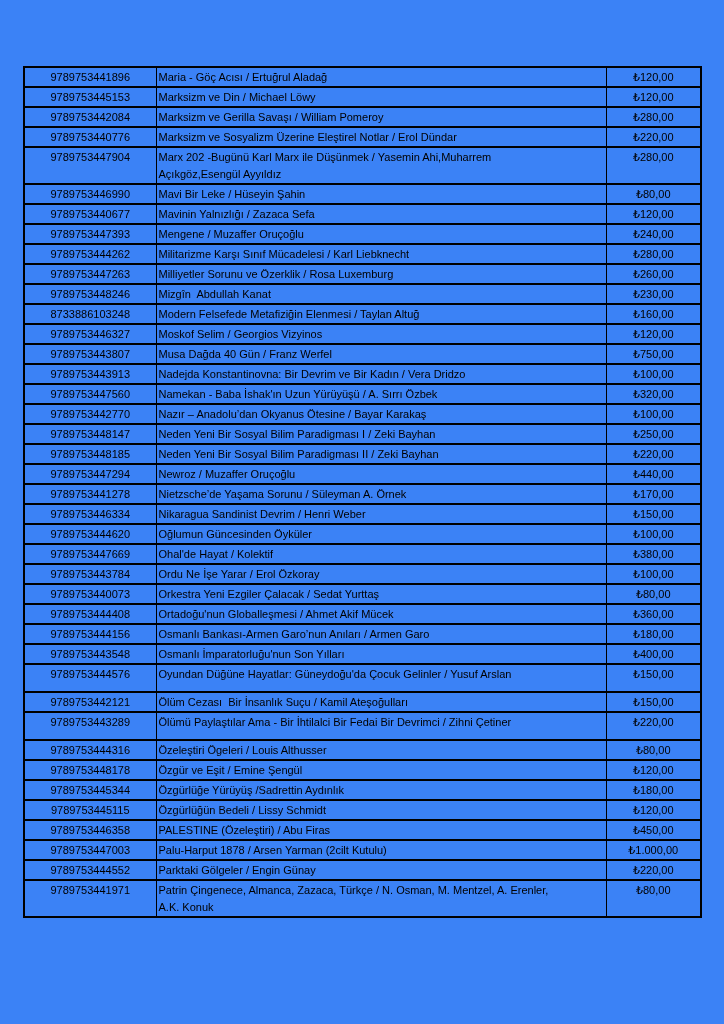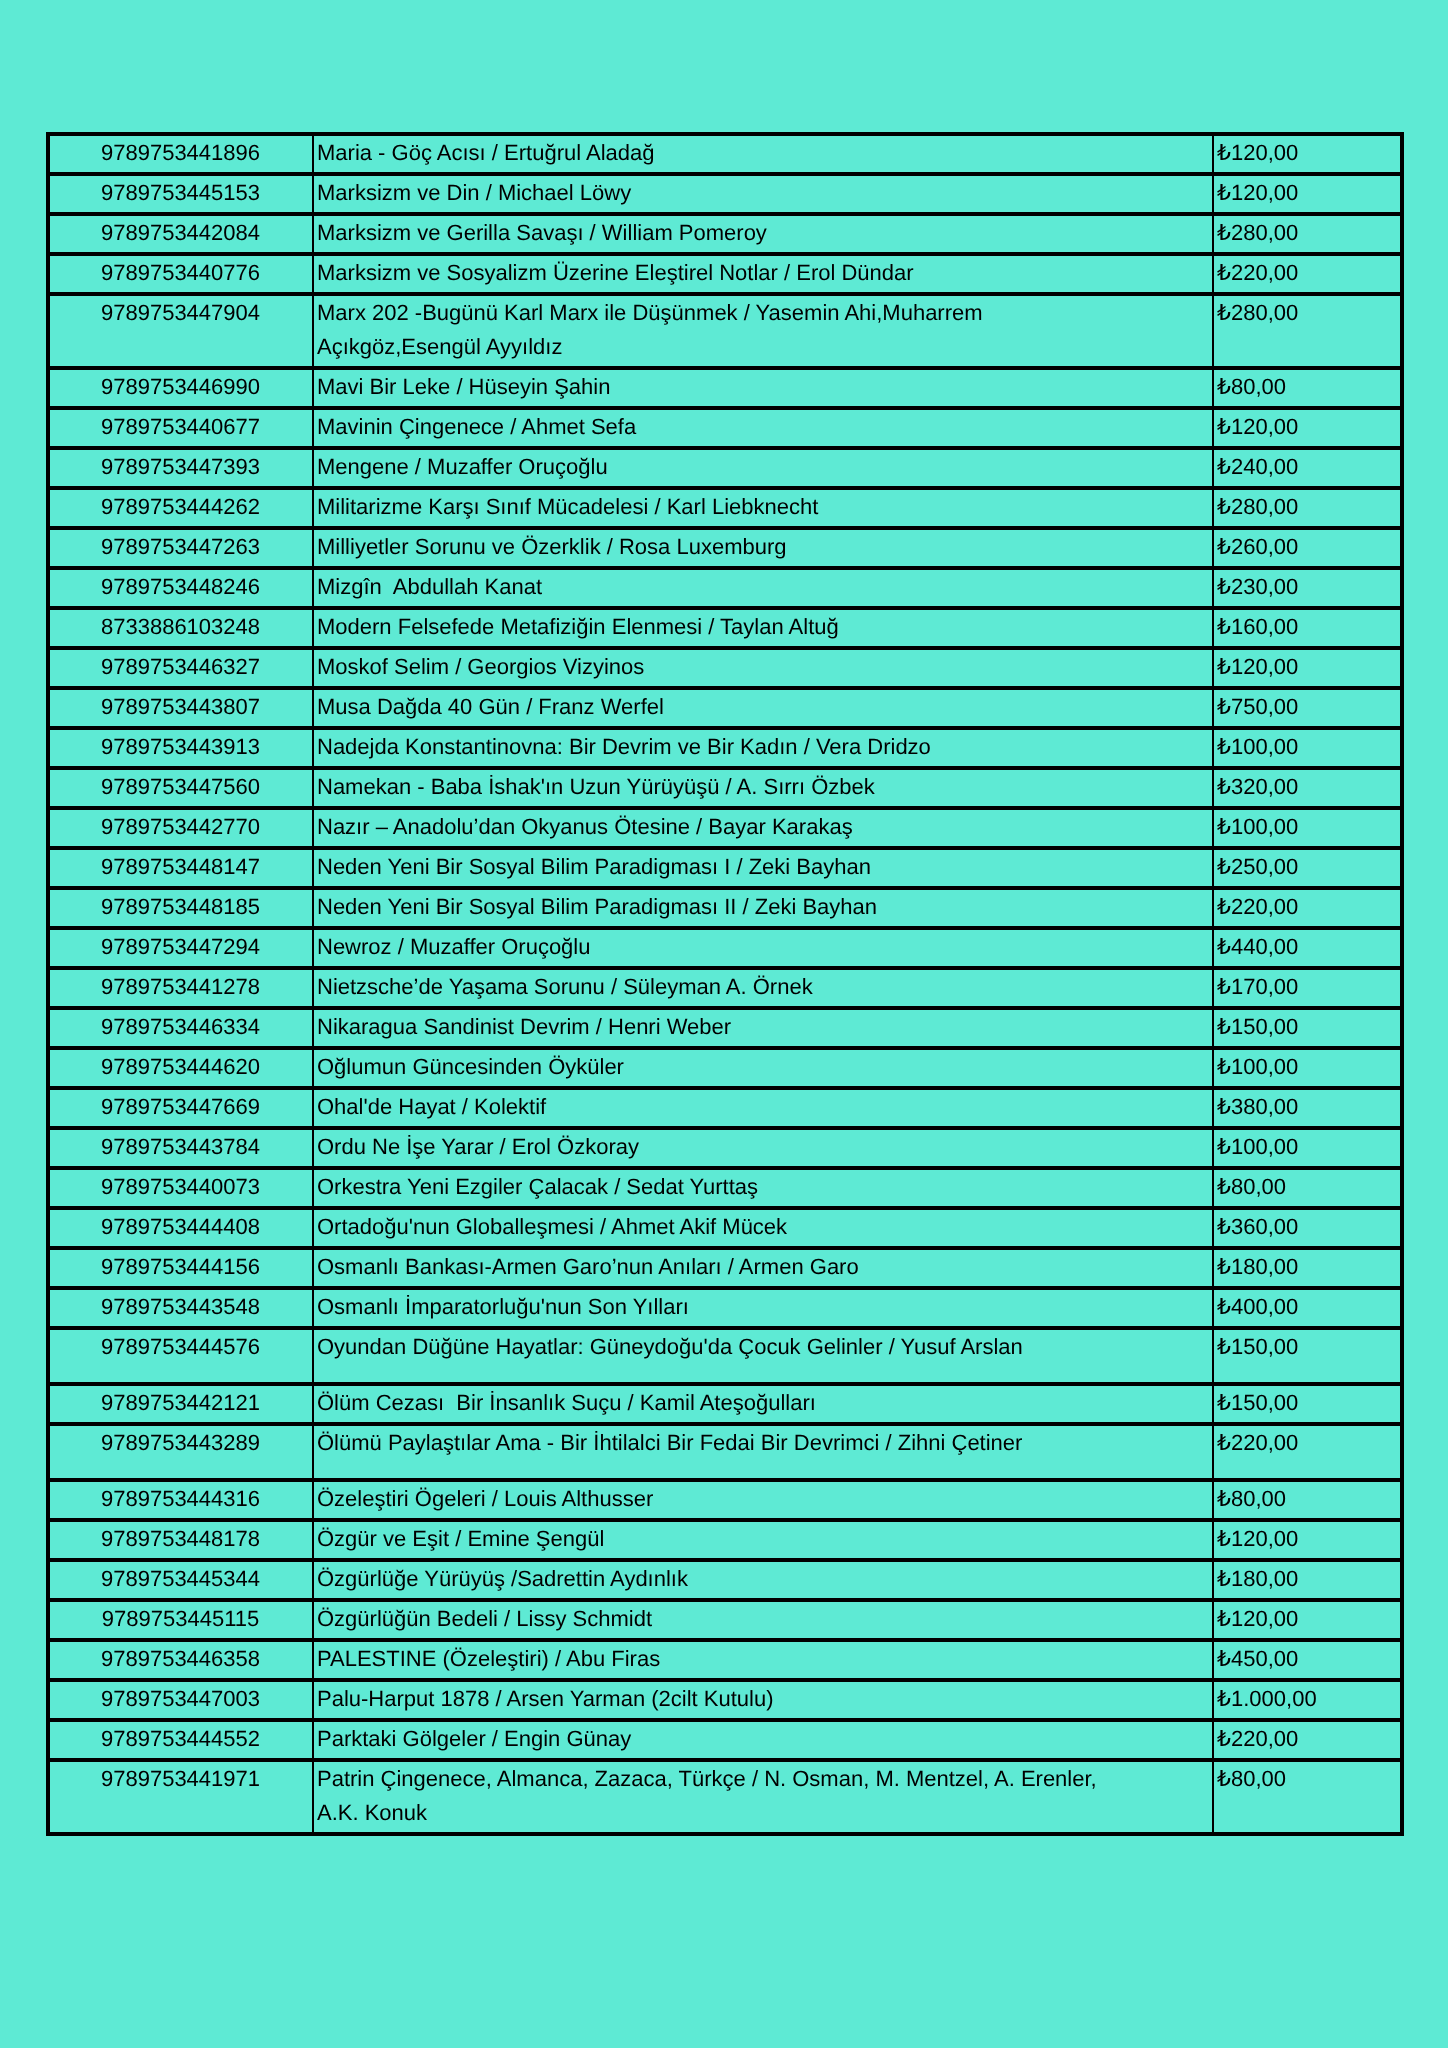--- a/index.html
+++ b/index.html
@@ -19,7 +19,7 @@
     left: 0; top: 0;
     width: 724px;
     height: 1024px;
-    background: #5eead4;
+    background: #3b82f6;
   }
   table.price-table {
     position: absolute;

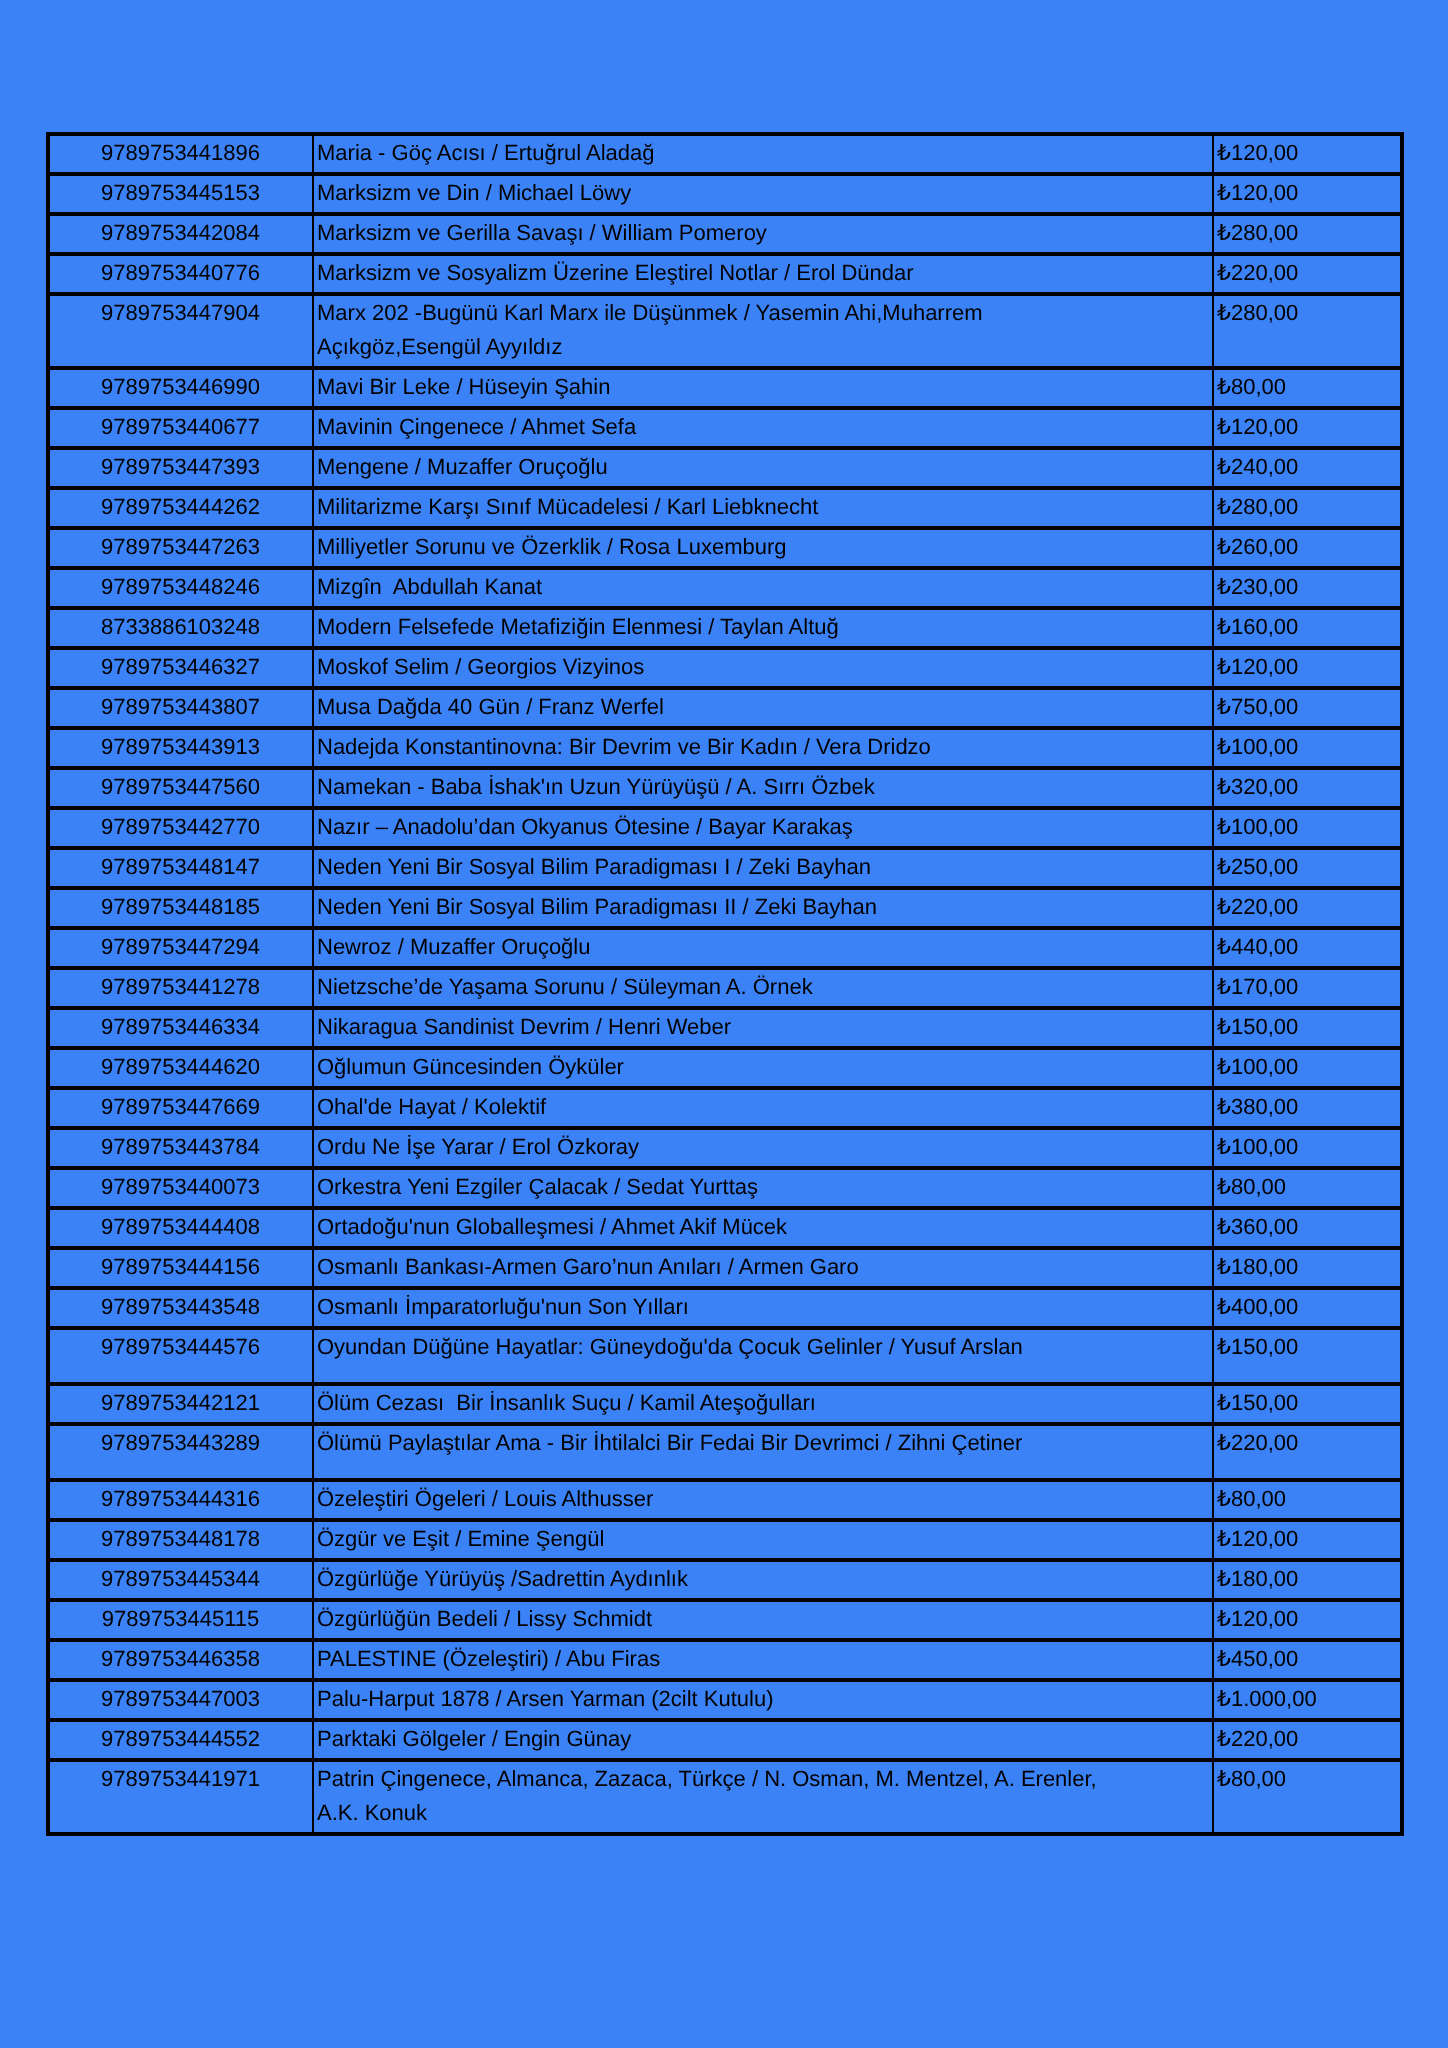--- a/index.html
+++ b/index.html
@@ -56,7 +56,7 @@
     white-space: pre-wrap;
   }
   td.price-cell {
-    text-align: left;
+    text-align: center;
     padding-right: 6px;
     white-space: nowrap;
   }

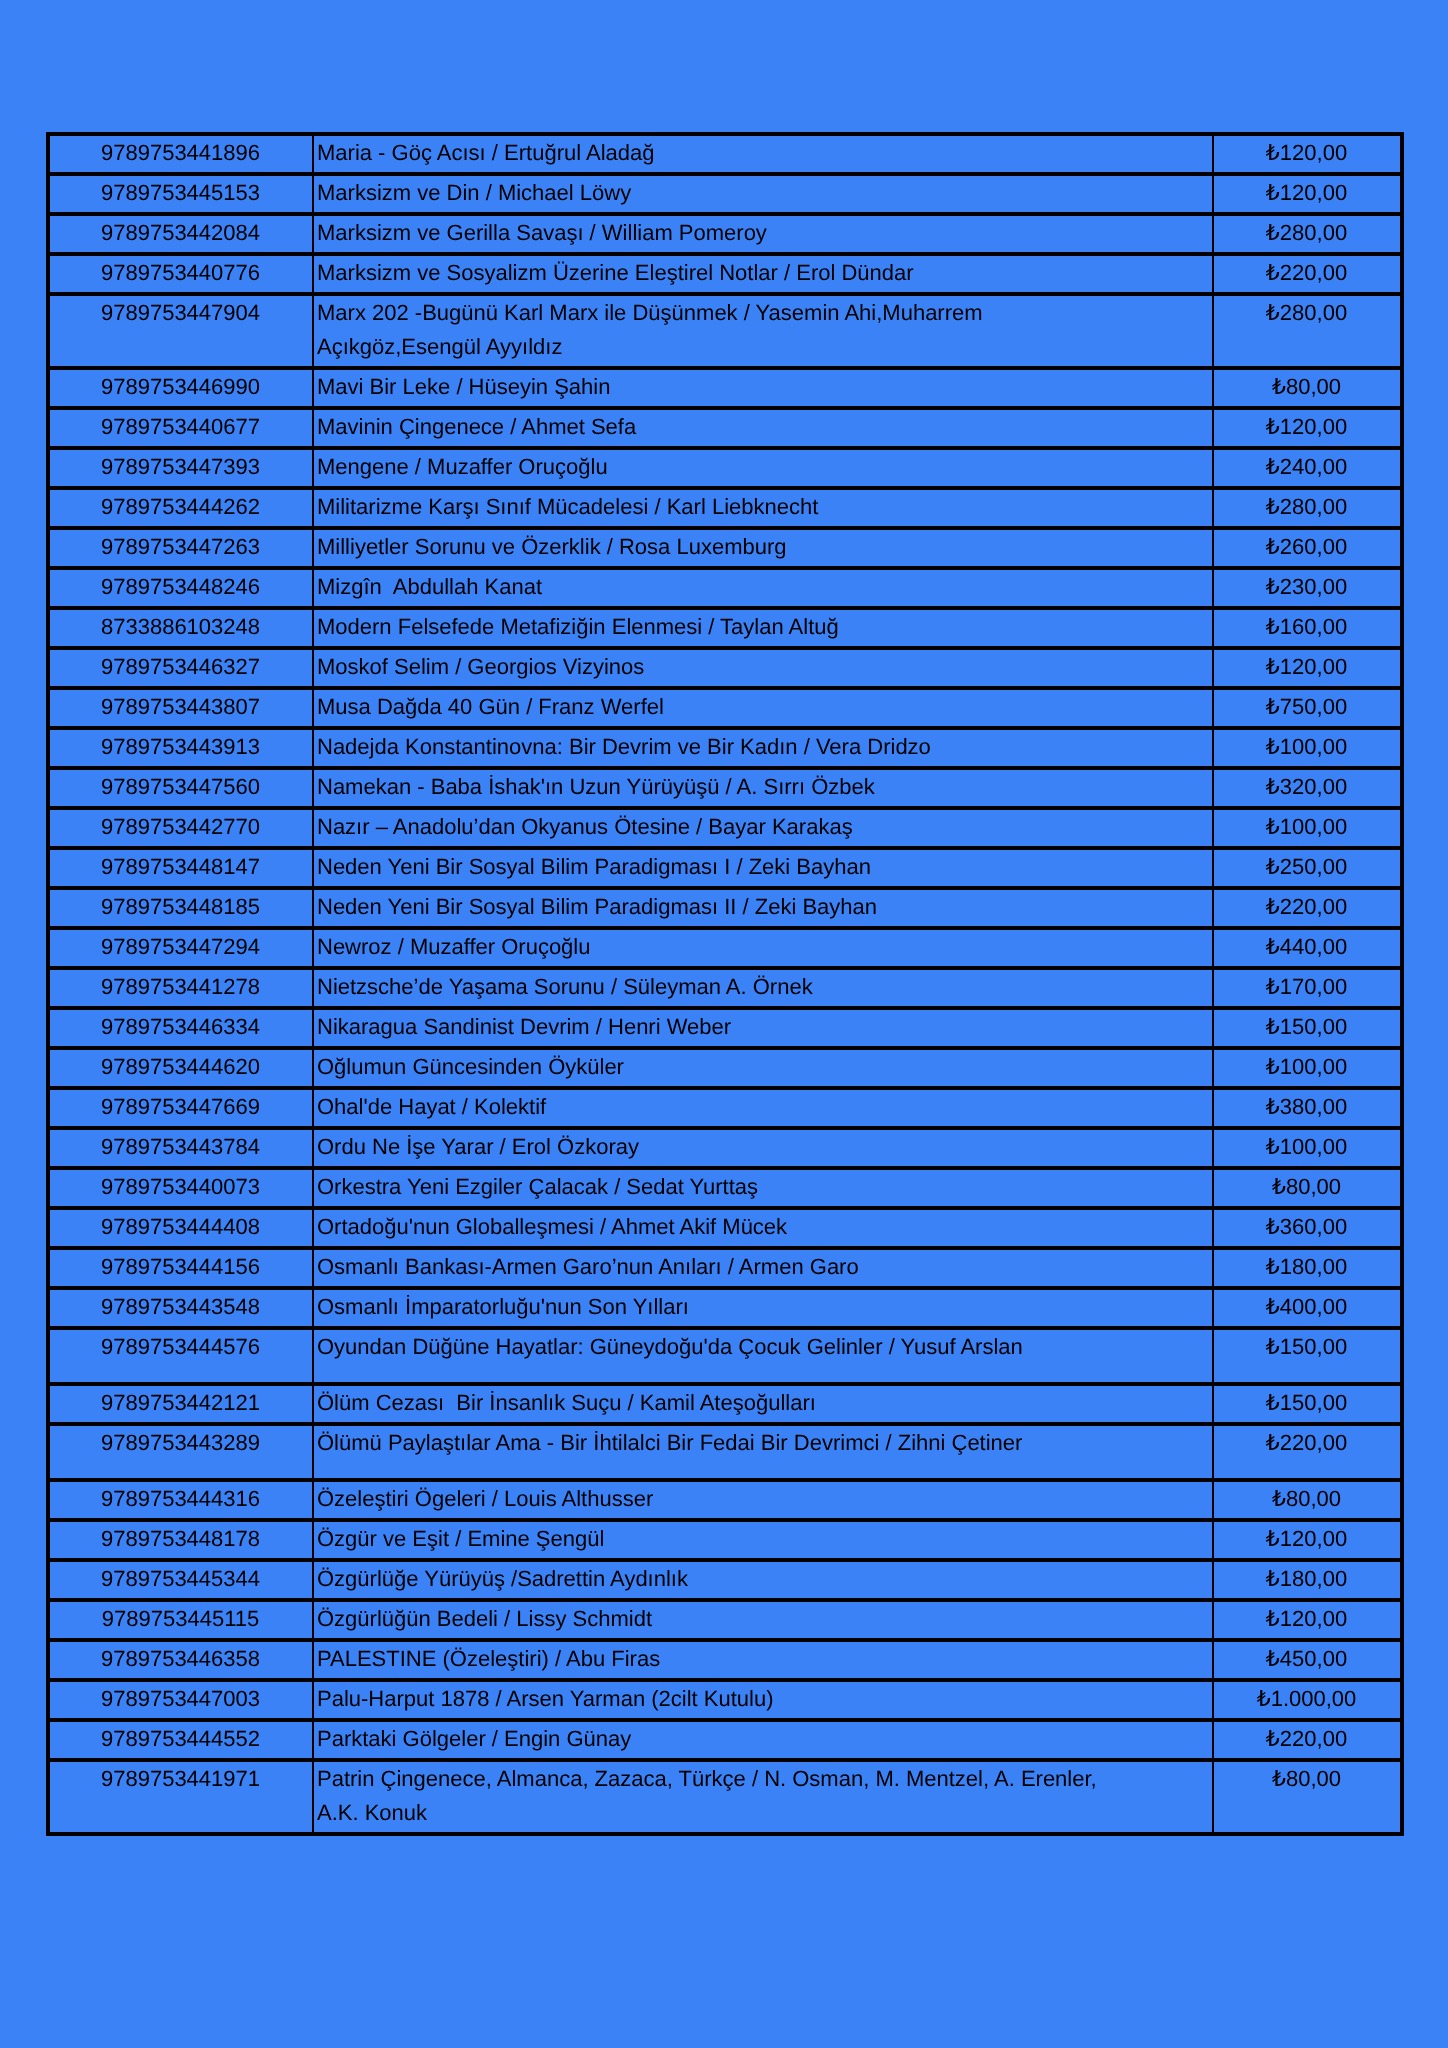--- a/index.html
+++ b/index.html
@@ -113,7 +113,7 @@
 
         <tr>
           <td class="isbn-cell">9789753440677</td>
-          <td class="title-cell">Mavinin Çingenece / Ahmet Sefa</td>
+          <td class="title-cell">Mavinin Yalnızlığı / Zazaca Sefa</td>
           <td class="price-cell">₺120,00</td>
         </tr>
 

